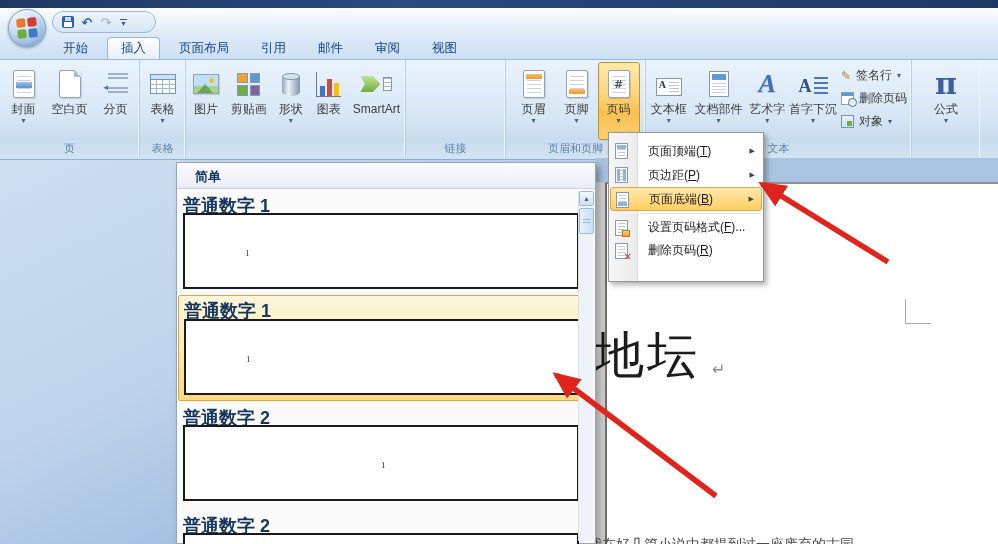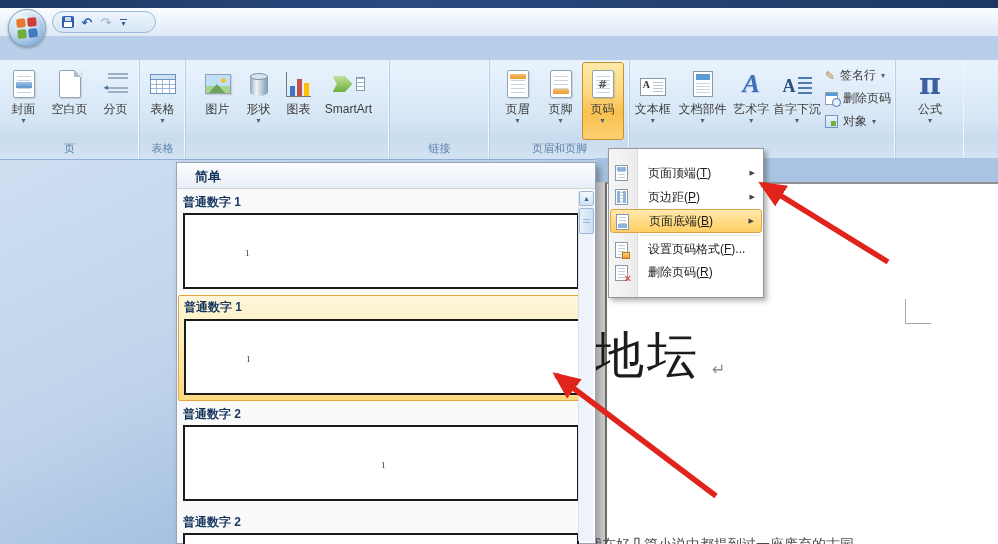--- a/index.html
+++ b/index.html
@@ -183,6 +183,15 @@
       </span>
   </div>
 
+  <div class="abs" id="tabrow">
+    <div class="tab">开始</div>
+    <div class="tab active">插入</div>
+    <div class="tab">页面布局</div>
+    <div class="tab">引用</div>
+    <div class="tab">邮件</div>
+    <div class="tab">审阅</div>
+    <div class="tab">视图</div>
+  </div>
 
   <div class="abs" id="ribbon">
 

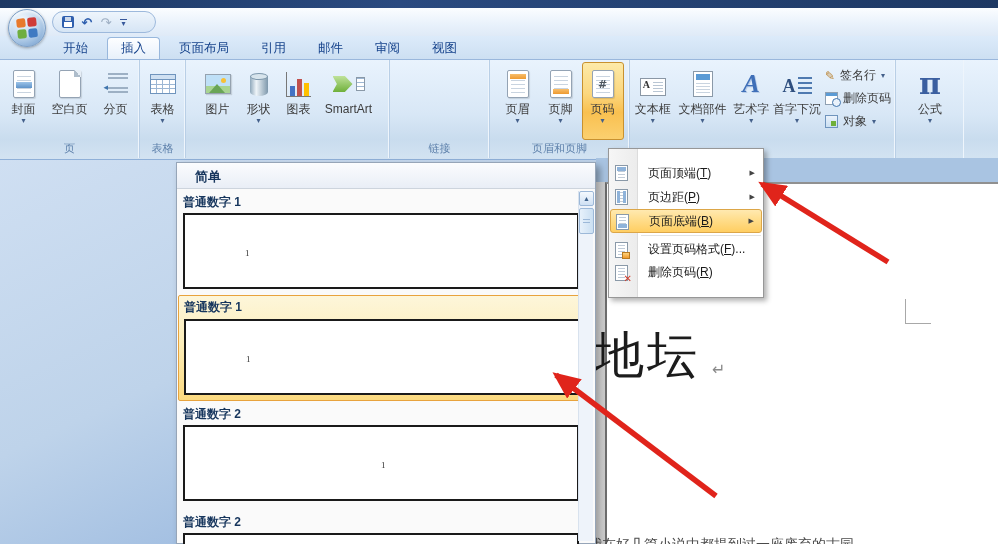--- a/index.html
+++ b/index.html
@@ -244,7 +244,7 @@
       <div class="grp-label">表格</div>
     </div>
 
-    <div class="grp" style="width:204px">
+    <div class="grp" style="width:220px">
       <div class="grp-body">
         <div class="bigbtn" style="width:42px">
           <span class="ic">

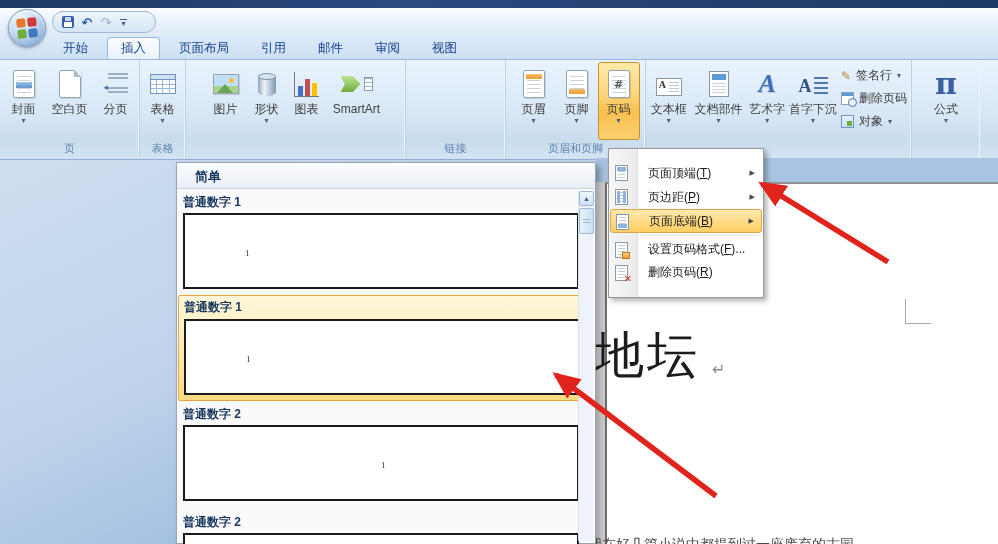--- a/index.html
+++ b/index.html
@@ -255,6 +255,17 @@
             </span>
           <span class="lb">图片</span>
         </div>
+        <div class="bigbtn" style="width:48px">
+          <span class="ic">
+              <span class="clip">
+                <div style="background:#f4a338"></div>
+                <div style="background:#5b9bd5"></div>
+                <div style="background:#70ad47"></div>
+                <div style="background:#8064a2"></div>
+              </span>
+            </span>
+          <span class="lb">剪贴画</span>
+        </div>
         <div class="bigbtn" style="width:40px">
           <span class="ic">
               <span class="cyl">

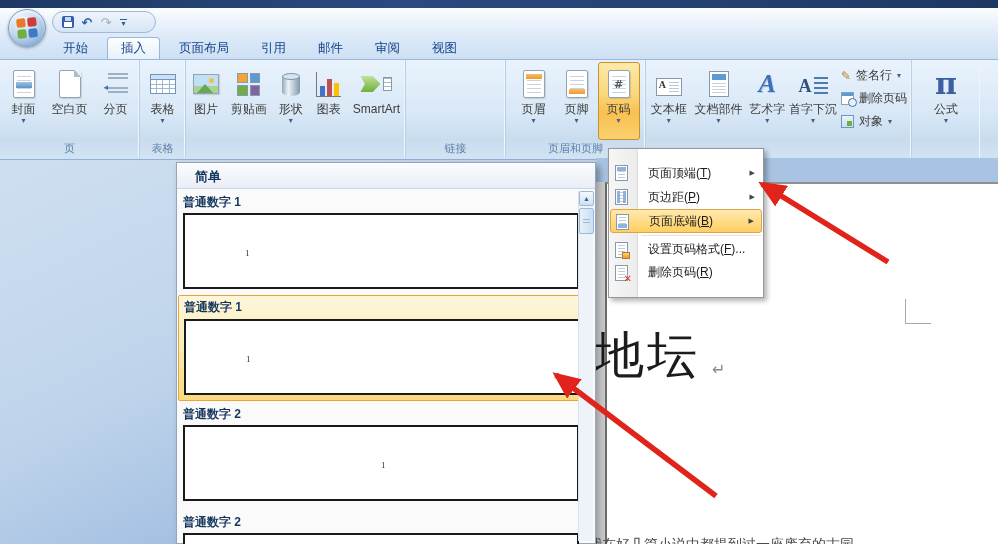--- a/index.html
+++ b/index.html
@@ -127,8 +127,8 @@
   #scr-thumb i{position:absolute;left:3px;right:3px;top:10px;height:6px;background:repeating-linear-gradient(to bottom,#9cb8d8 0 1px,transparent 1px 3px);}
 
   
-  #pn-menu{left:608px;top:148px;width:156px;height:150px;background:#fff;border:1px solid #979797;
-    box-shadow:3px 3px 5px rgba(0,0,0,.3);z-index:30;padding-top:12px;}
+  #pn-menu{left:608px;top:132px;width:156px;height:150px;background:#fff;border:1px solid #979797;
+    box-shadow:3px 3px 5px rgba(0,0,0,.3);z-index:30;padding-top:6px;}
   #pn-gutter{position:absolute;left:0;top:0;bottom:0;width:29px;background:linear-gradient(90deg,#f6f6f6,#ececec);border-right:1px solid #dcdcdc;}
   .mi{position:relative;height:24px;margin:0 1px;display:flex;align-items:center;font-size:12px;color:#1a1a1a;}
   .mi .mi-ic{position:absolute;left:5px;top:4px;}

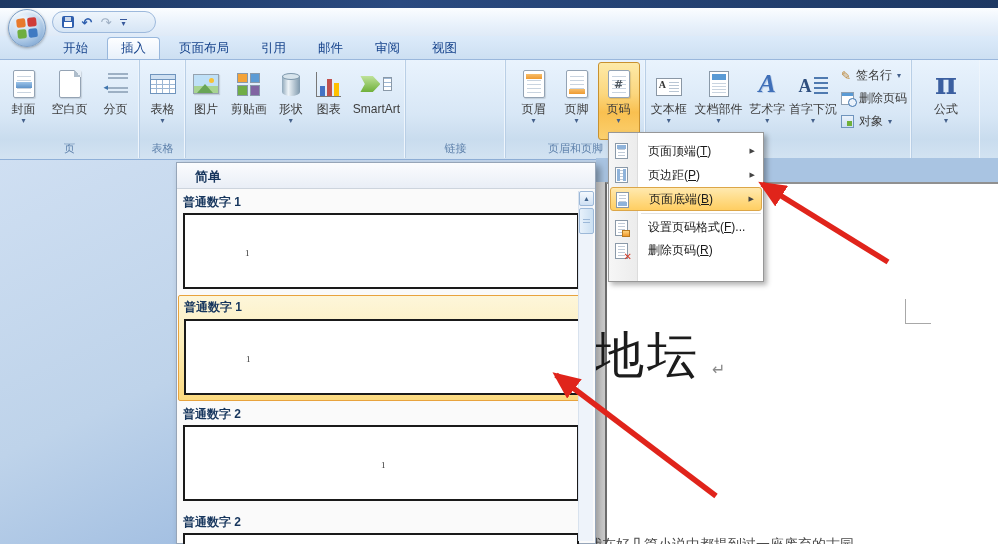--- a/index.html
+++ b/index.html
@@ -398,6 +398,7 @@
           </div>
         </div>
       </div>
+      <div class="grp-label">文本</div>
     </div>
 
     <div class="grp" style="width:68px;border-right:none">

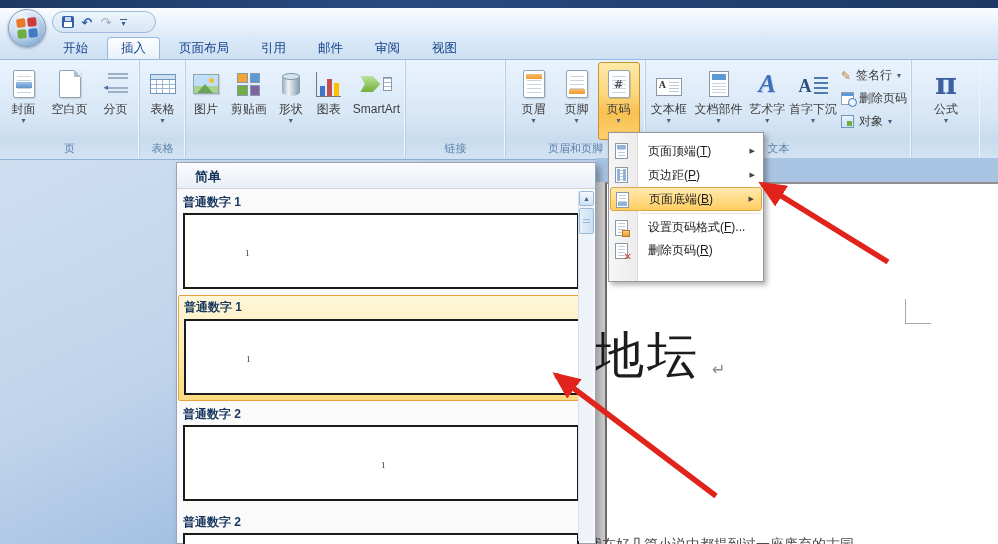--- a/index.html
+++ b/index.html
@@ -115,7 +115,7 @@
     box-shadow:4px 4px 7px rgba(0,0,0,.35);z-index:20;}
   #gal-header{position:absolute;left:0;right:0;top:0;height:26px;background:linear-gradient(#fbfcfe,#e9eef6);border-bottom:1px solid #cdd4dd;}
   #gal-header span{position:absolute;left:18px;top:5px;font-weight:bold;font-size:13px;color:#17365d;}
-  .gal-label{position:absolute;left:6px;font-weight:bold;font-size:12px;color:#17365d;}
+  .gal-label{position:absolute;left:6px;font-weight:bold;font-size:18px;color:#17365d;}
   .gal-box{position:absolute;left:6px;width:396px;height:76px;background:#fff;border:2px solid #1a1a1a;}
   .gal-num{position:absolute;top:33px;font-family:"Liberation Serif",serif;font-size:9px;color:#333;}
   #gal-hi{position:absolute;left:1px;top:132px;width:403px;height:106px;border:1px solid #e8a33d;border-radius:2px;

